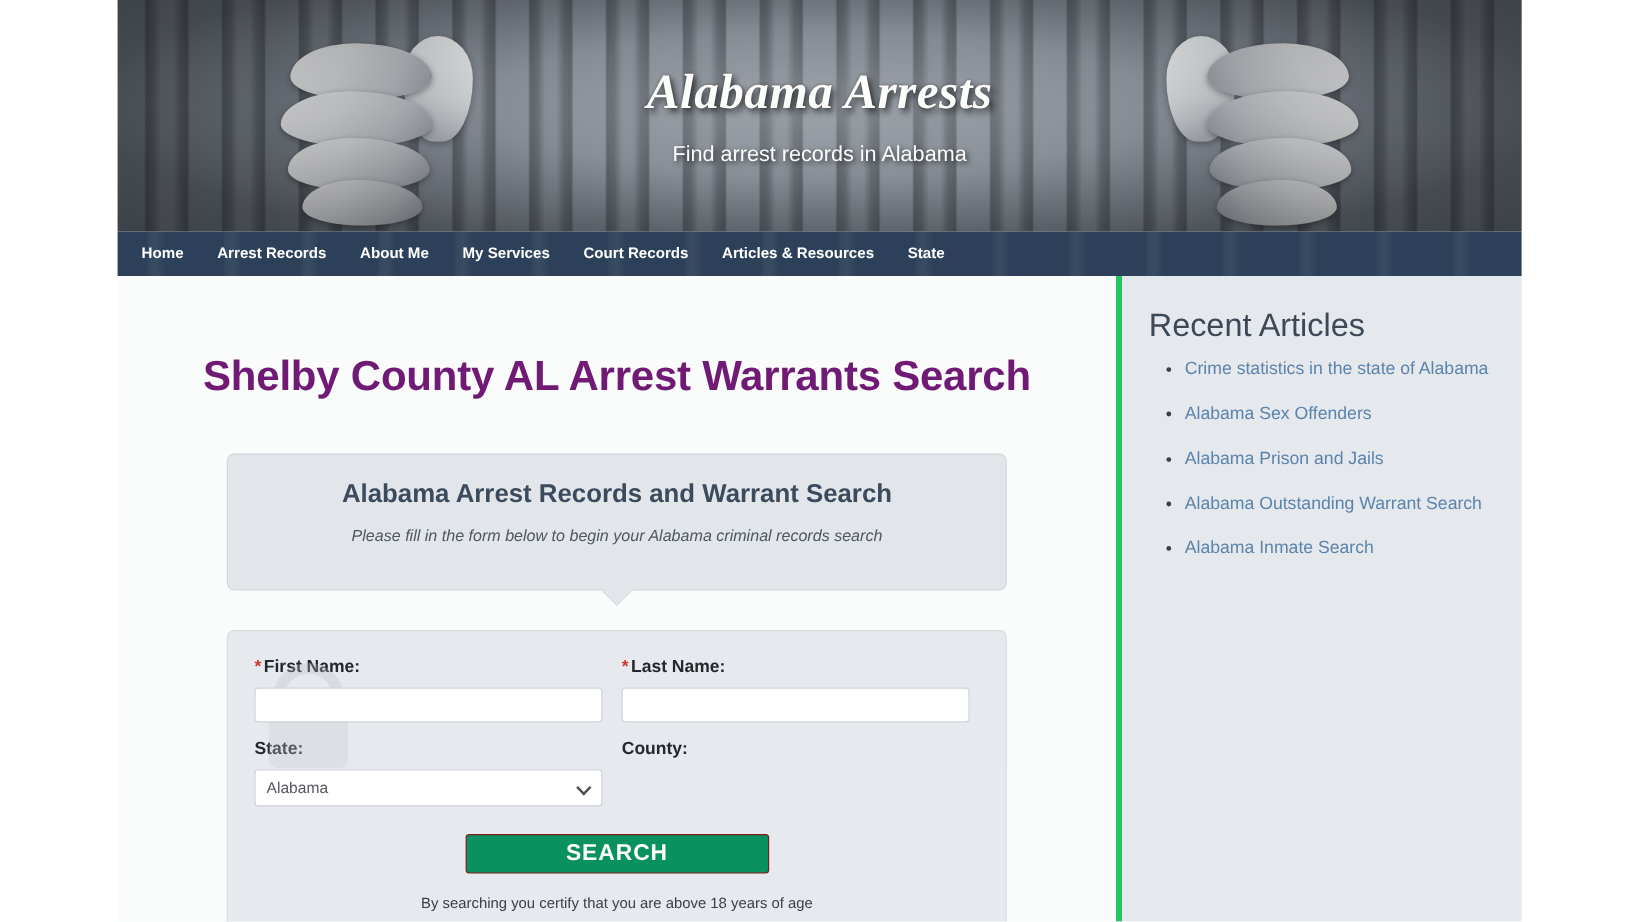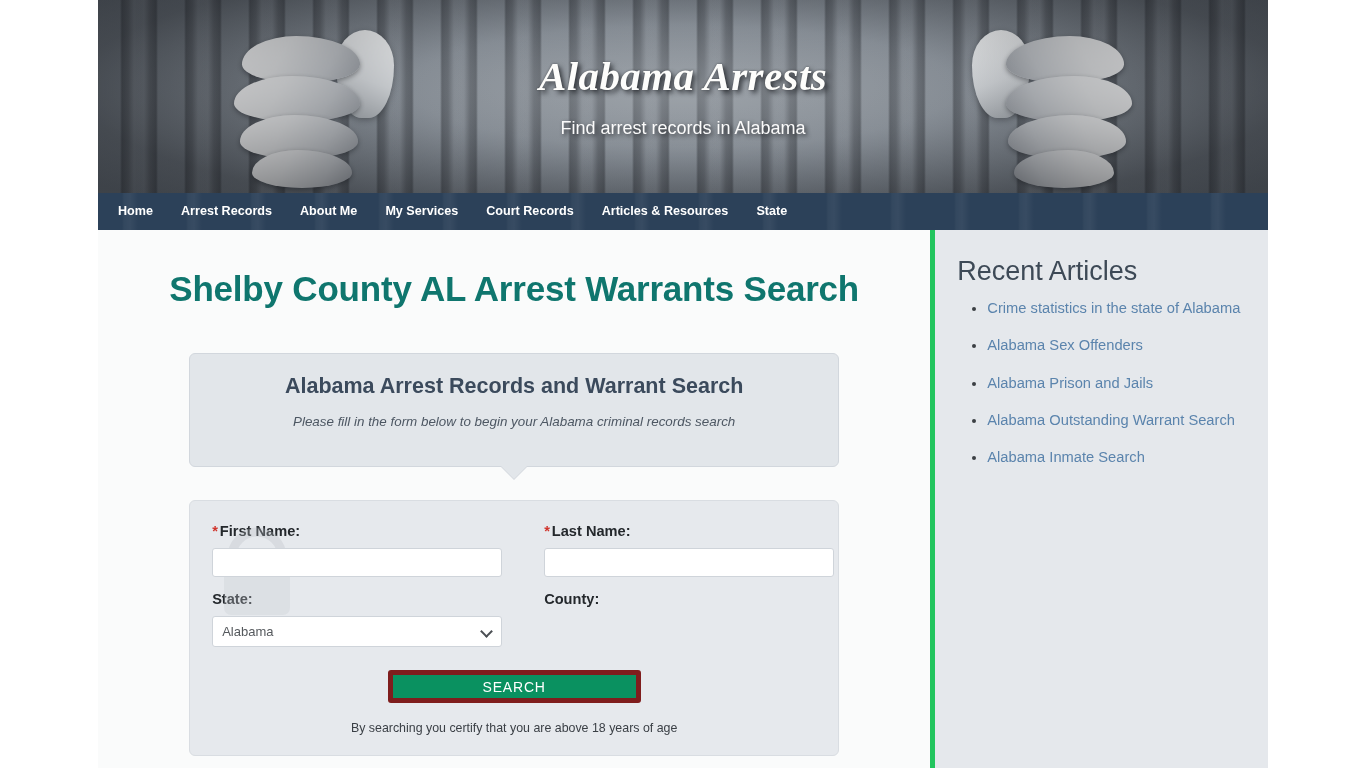--- a/index.html
+++ b/index.html
@@ -175,12 +175,12 @@
 
   
   .page-title {
-    margin: 1px;
-    padding: 38px 0 0 0;
+    margin: 16px;
+    padding: 48px 0 0 0;
     text-align: center;
     font-size: 35px;
     font-weight: 700;
-    color: #0f766e;
+    color: #701a75;
     letter-spacing: -.2px;
   }
 

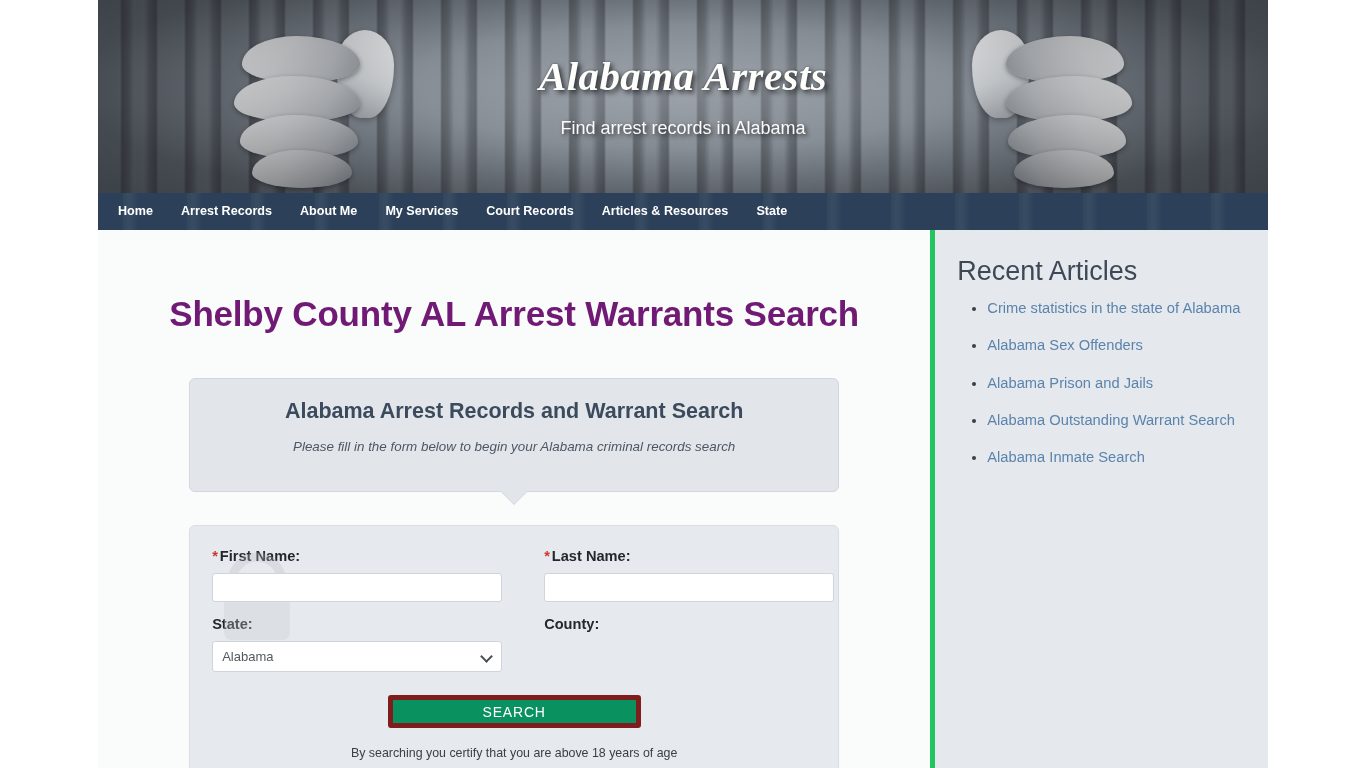--- a/index.html
+++ b/index.html
@@ -241,7 +241,7 @@
   }
   .form-row {
     display: flex;
-    gap: 42px;
+    gap: 16px;
   }
   .field { width: 290px; }
   .field label {

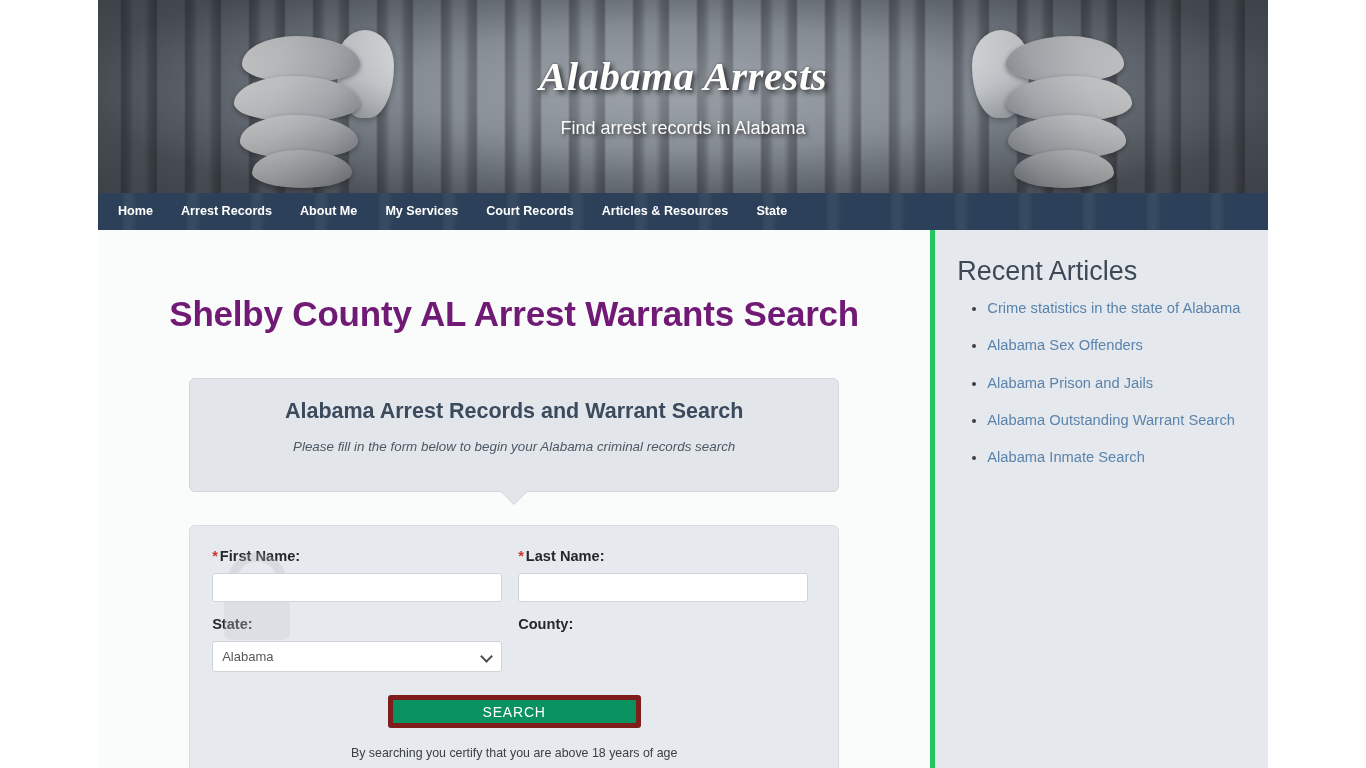--- a/index.html
+++ b/index.html
@@ -307,11 +307,11 @@
     width: 253px;
     height: 33px;
     background: #0a9160;
-    border: 5px solid #7f1d1d;
+    border: 1px solid #7f1d1d;
     border-radius: 3px;
     color: #ffffff;
-    font-size: 14px;
-    font-weight: 400;
+    font-size: 19px;
+    font-weight: 700;
     letter-spacing: .8px;
     font-family: "Liberation Sans", sans-serif;
     cursor: pointer;

